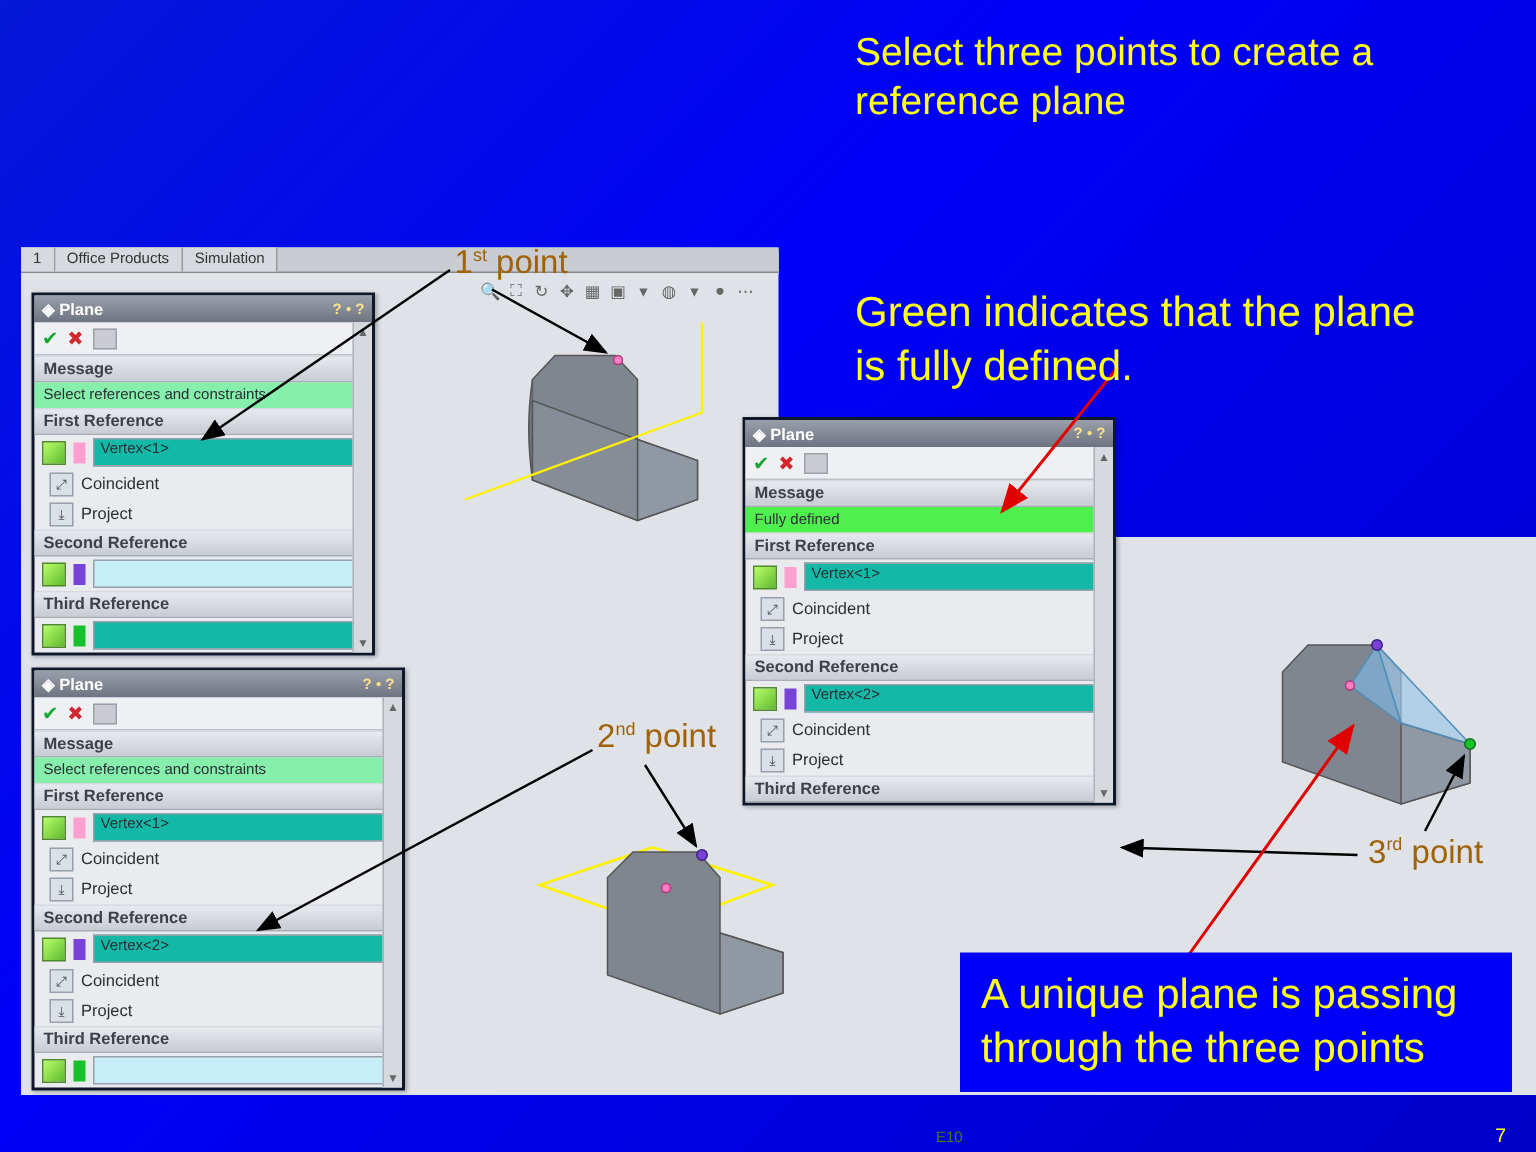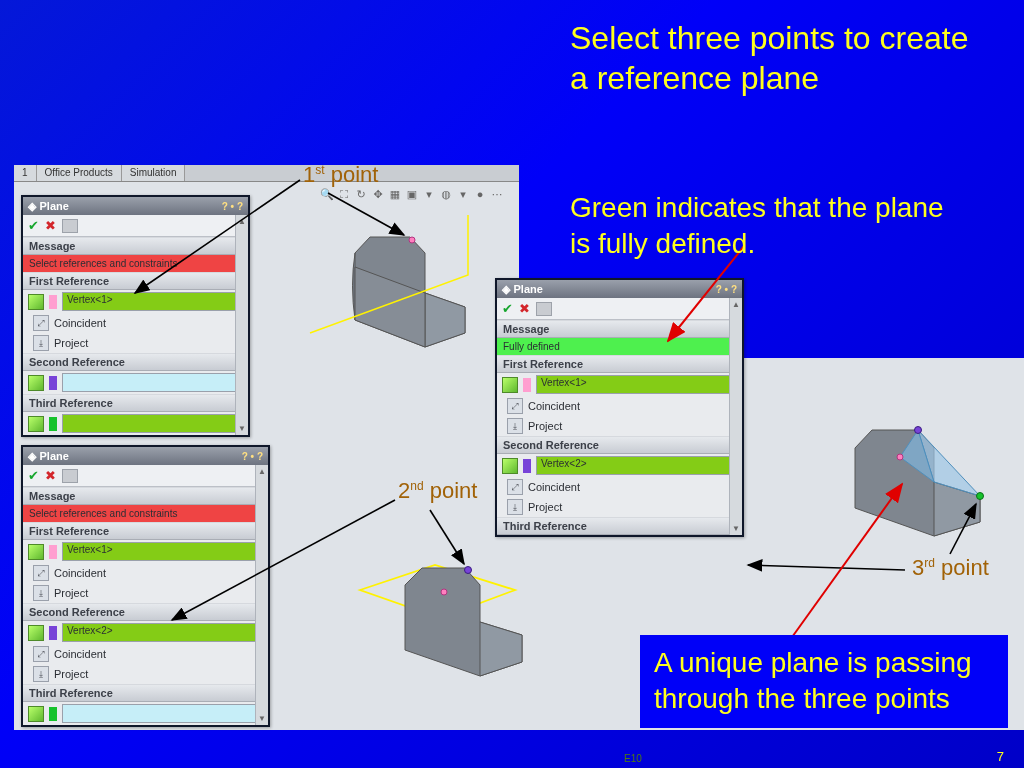--- a/index.html
+++ b/index.html
@@ -3,7 +3,7 @@
 <meta charset="utf-8">
 <style>
   body{margin:0;width:1024px;height:768px;background:linear-gradient(135deg,#0418d8 0%,#0000f8 40%,#0000c8 100%);font-family:Arial,Helvetica,sans-serif;overflow:hidden;position:relative}
-  .slide-title{position:absolute;top:18px;left:570px;width:400px;color:#ffff1c;font-size:32px;line-height:1.25}
+  .slide-title{position:absolute;top:18px;left:570px;width:400px;color:#ffff1c;font-size:26px;line-height:1.25}
   .anno{position:absolute;color:#ffff1c;font-size:28px;line-height:1.3}
   .page-num{position:absolute;bottom:4px;right:20px;color:#ffff1c;font-size:13px}
   .footer-code{position:absolute;bottom:4px;left:624px;color:#4d7c0f;font-size:10px}

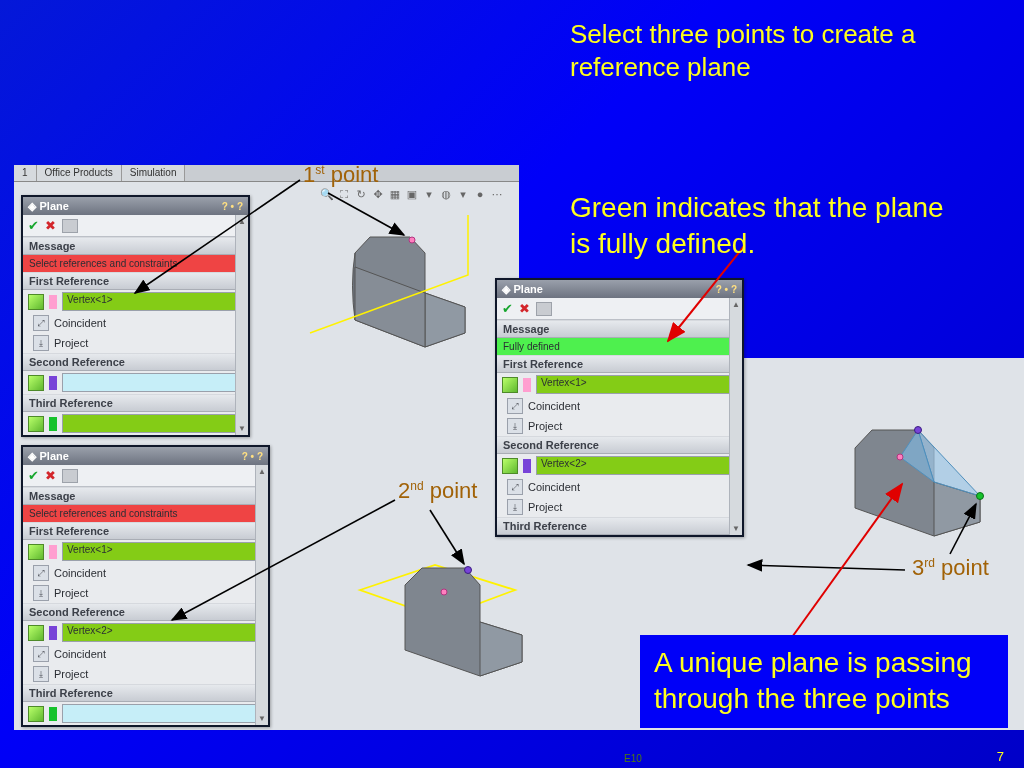--- a/index.html
+++ b/index.html
@@ -24,7 +24,7 @@
   .sec-head{background:linear-gradient(#e6e9ed,#c8ccd3);border-top:1px solid #d6d9de;border-bottom:1px solid #a9adb5;padding:2px 6px;font-weight:bold;display:flex;justify-content:space-between;align-items:flex-start;color:#3c4049}
   .sec-head .chev{font-size:9px;color:#6b6f78}
   .msg-row{padding:3px 6px;font-size:10px}
-  .msg-yellow{background:#ef4444}
+  .msg-yellow{background:#86efac}
   .msg-green{background:#4ef04e}
   .ref-row{display:flex;align-items:center;padding:2px 5px;gap:5px}
   .cube-icn{width:14px;height:14px;background:linear-gradient(135deg,#b9ff6a,#5fb82f);border:1px solid #4e8a29}

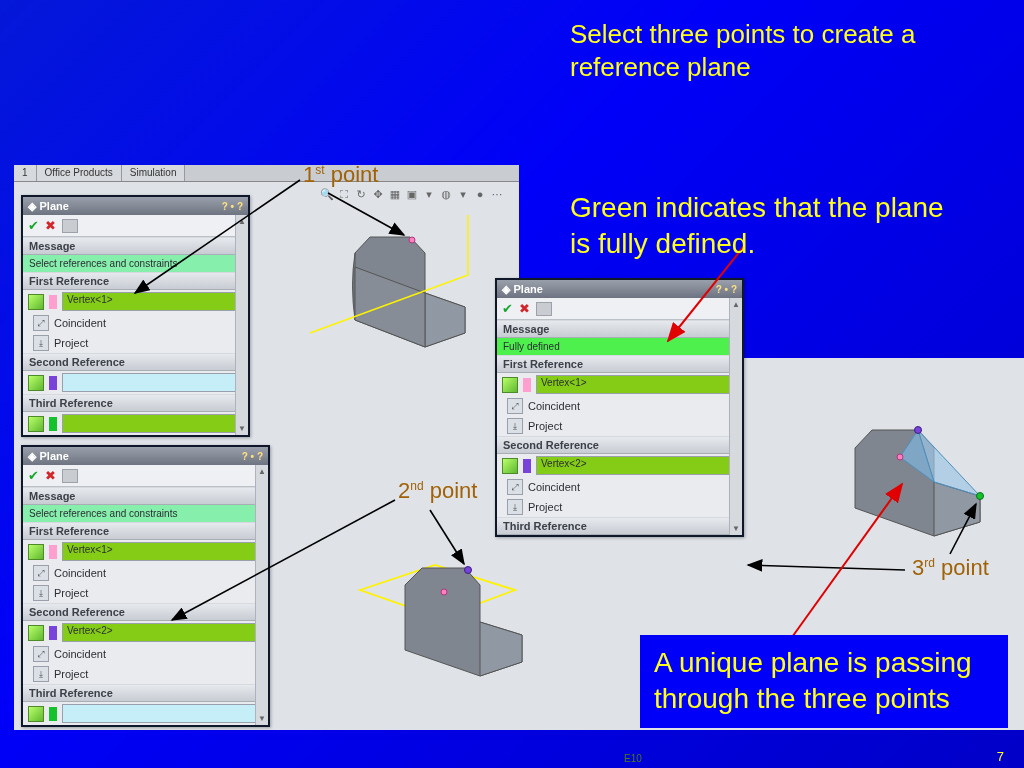--- a/index.html
+++ b/index.html
@@ -32,7 +32,7 @@
   .sw-pink{background:#ff9fd0}
   .sw-purple{background:#7843d8}
   .sw-green{background:#16c22c}
-  .ref-input{flex:1;height:15px;background:#84cc16;border:1px solid #9aa0ab;padding:1px 4px;font-size:10px}
+  .ref-input{flex:1;height:15px;background:#14b8a6;border:1px solid #9aa0ab;padding:1px 4px;font-size:10px}
   .ref-input.sel{background:#c6eef8}
   .opt-row{display:flex;align-items:center;padding:2px 5px 2px 10px;gap:5px}
   .opt-icn{width:14px;height:14px;background:#dbe0e7;border:1px solid #9aa0ab;text-align:center;font-size:9px;line-height:14px;color:#4a4d55}

